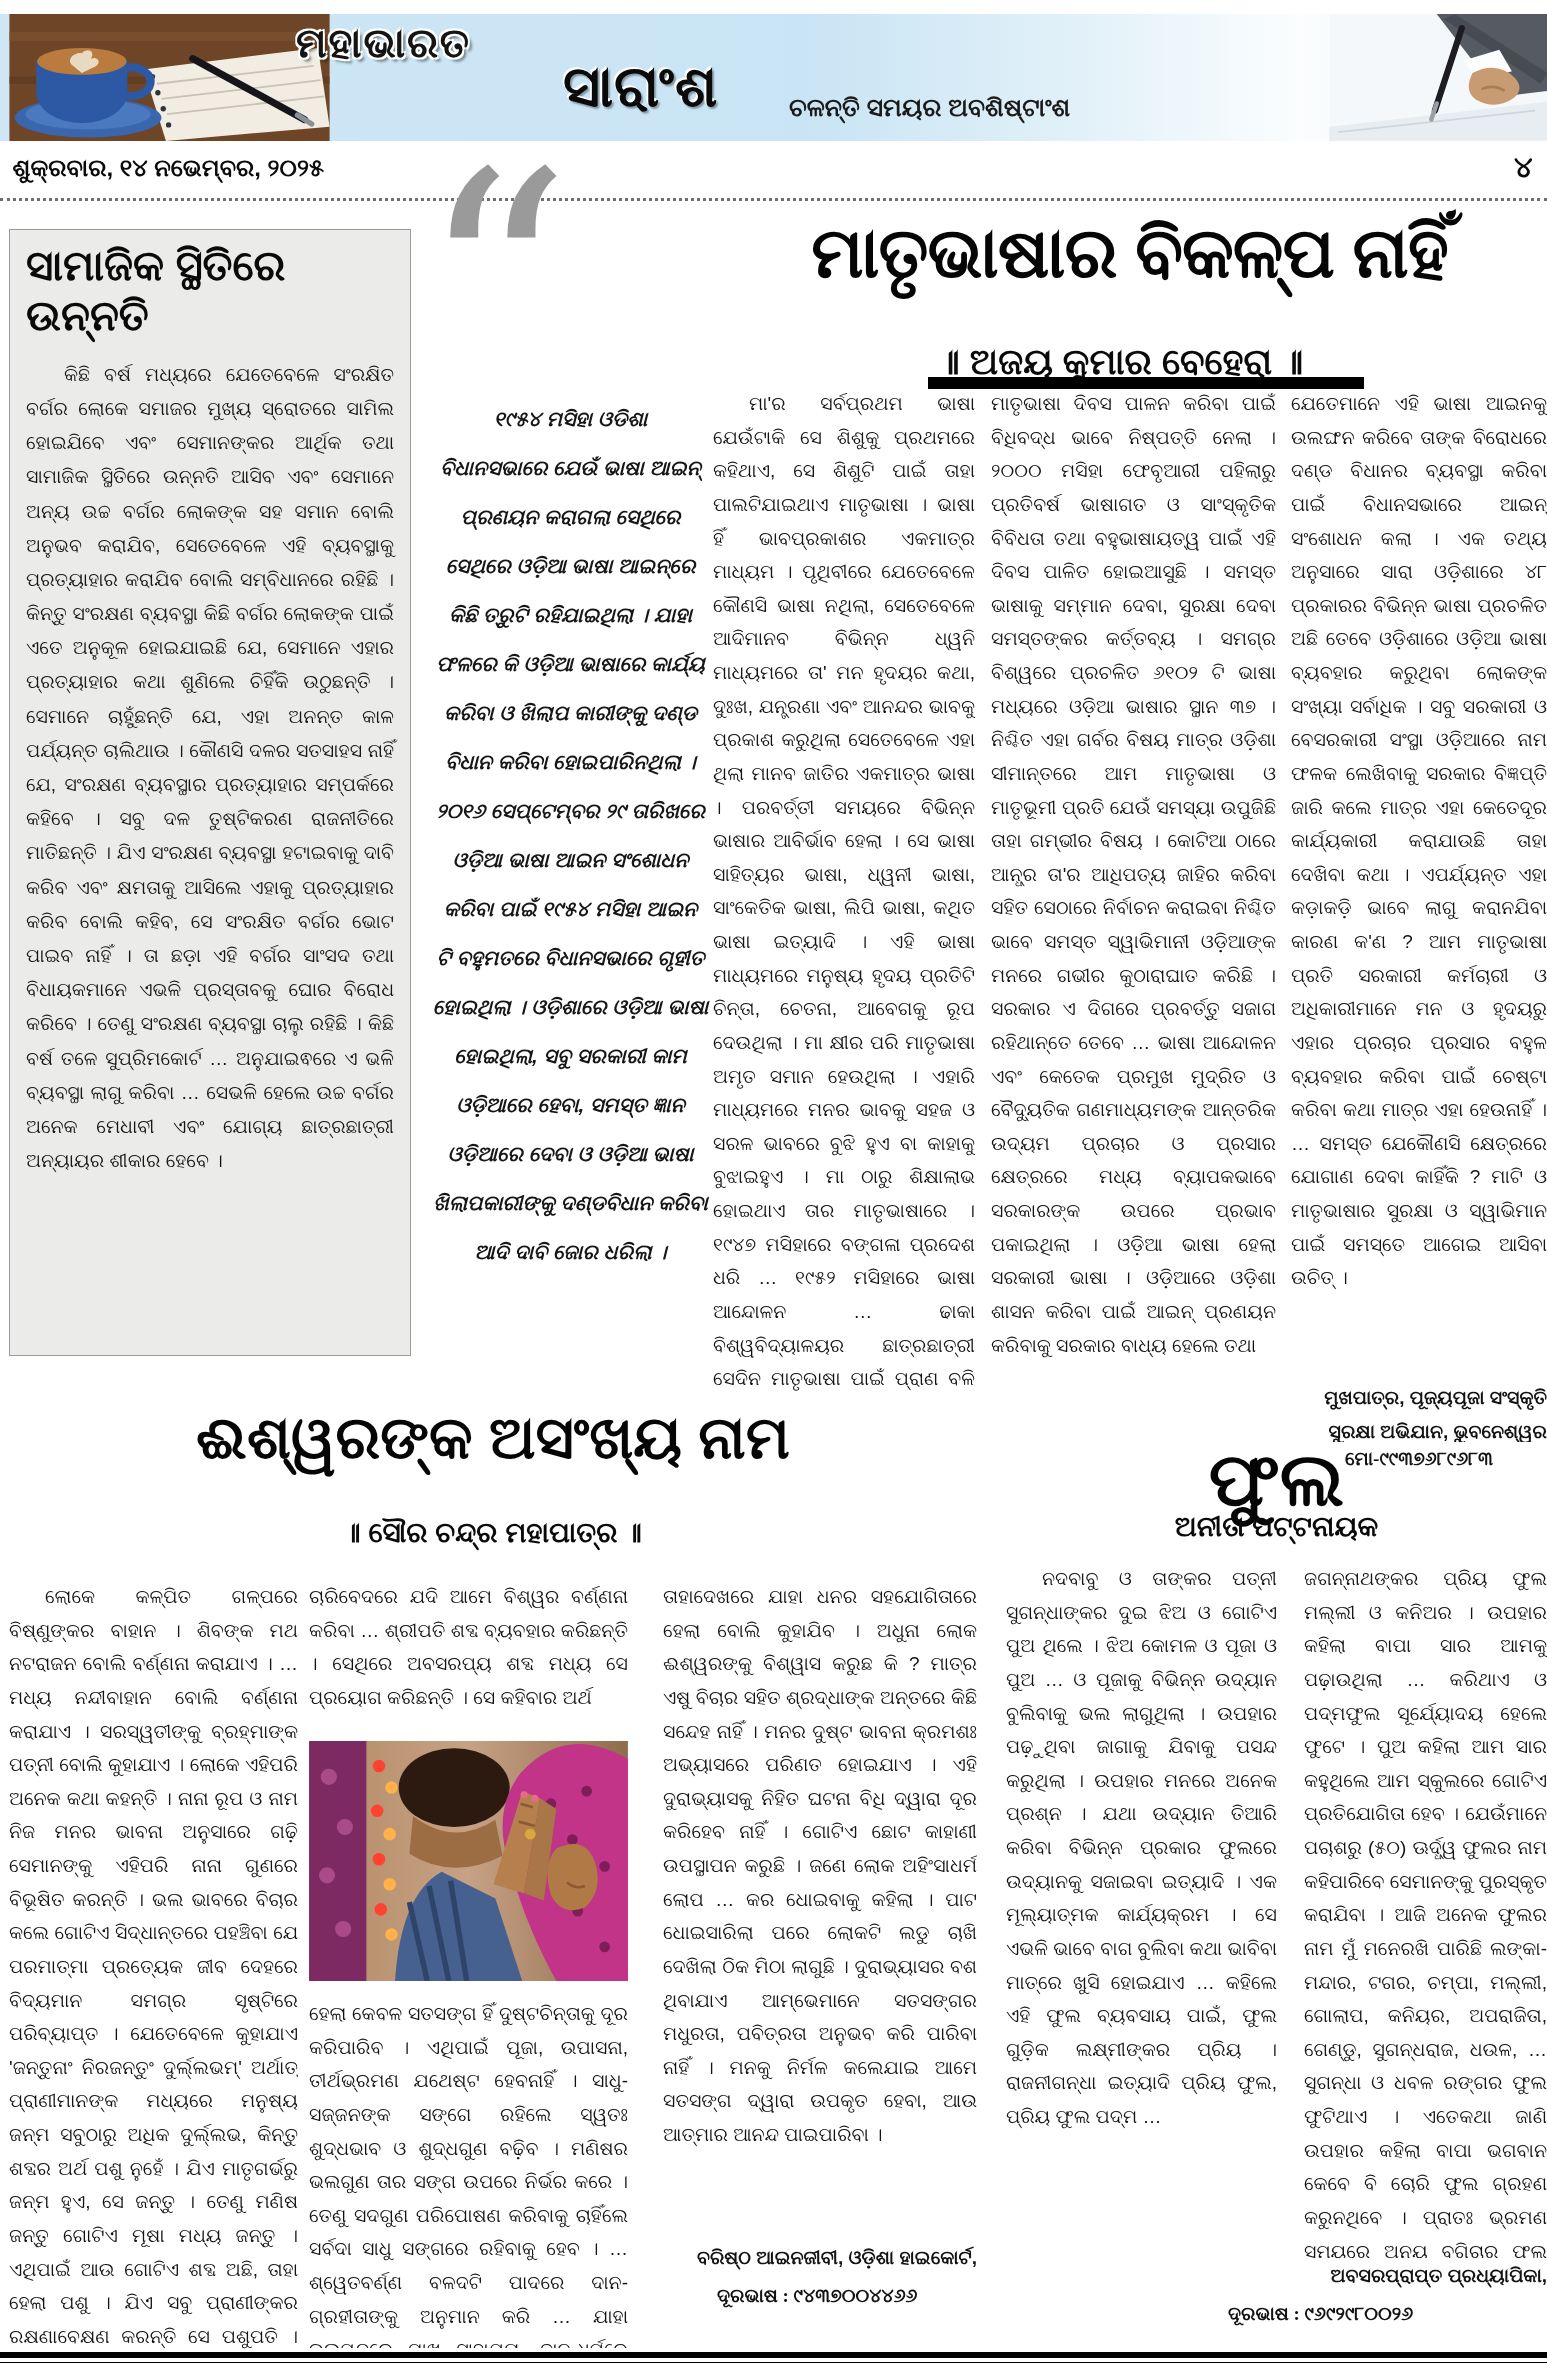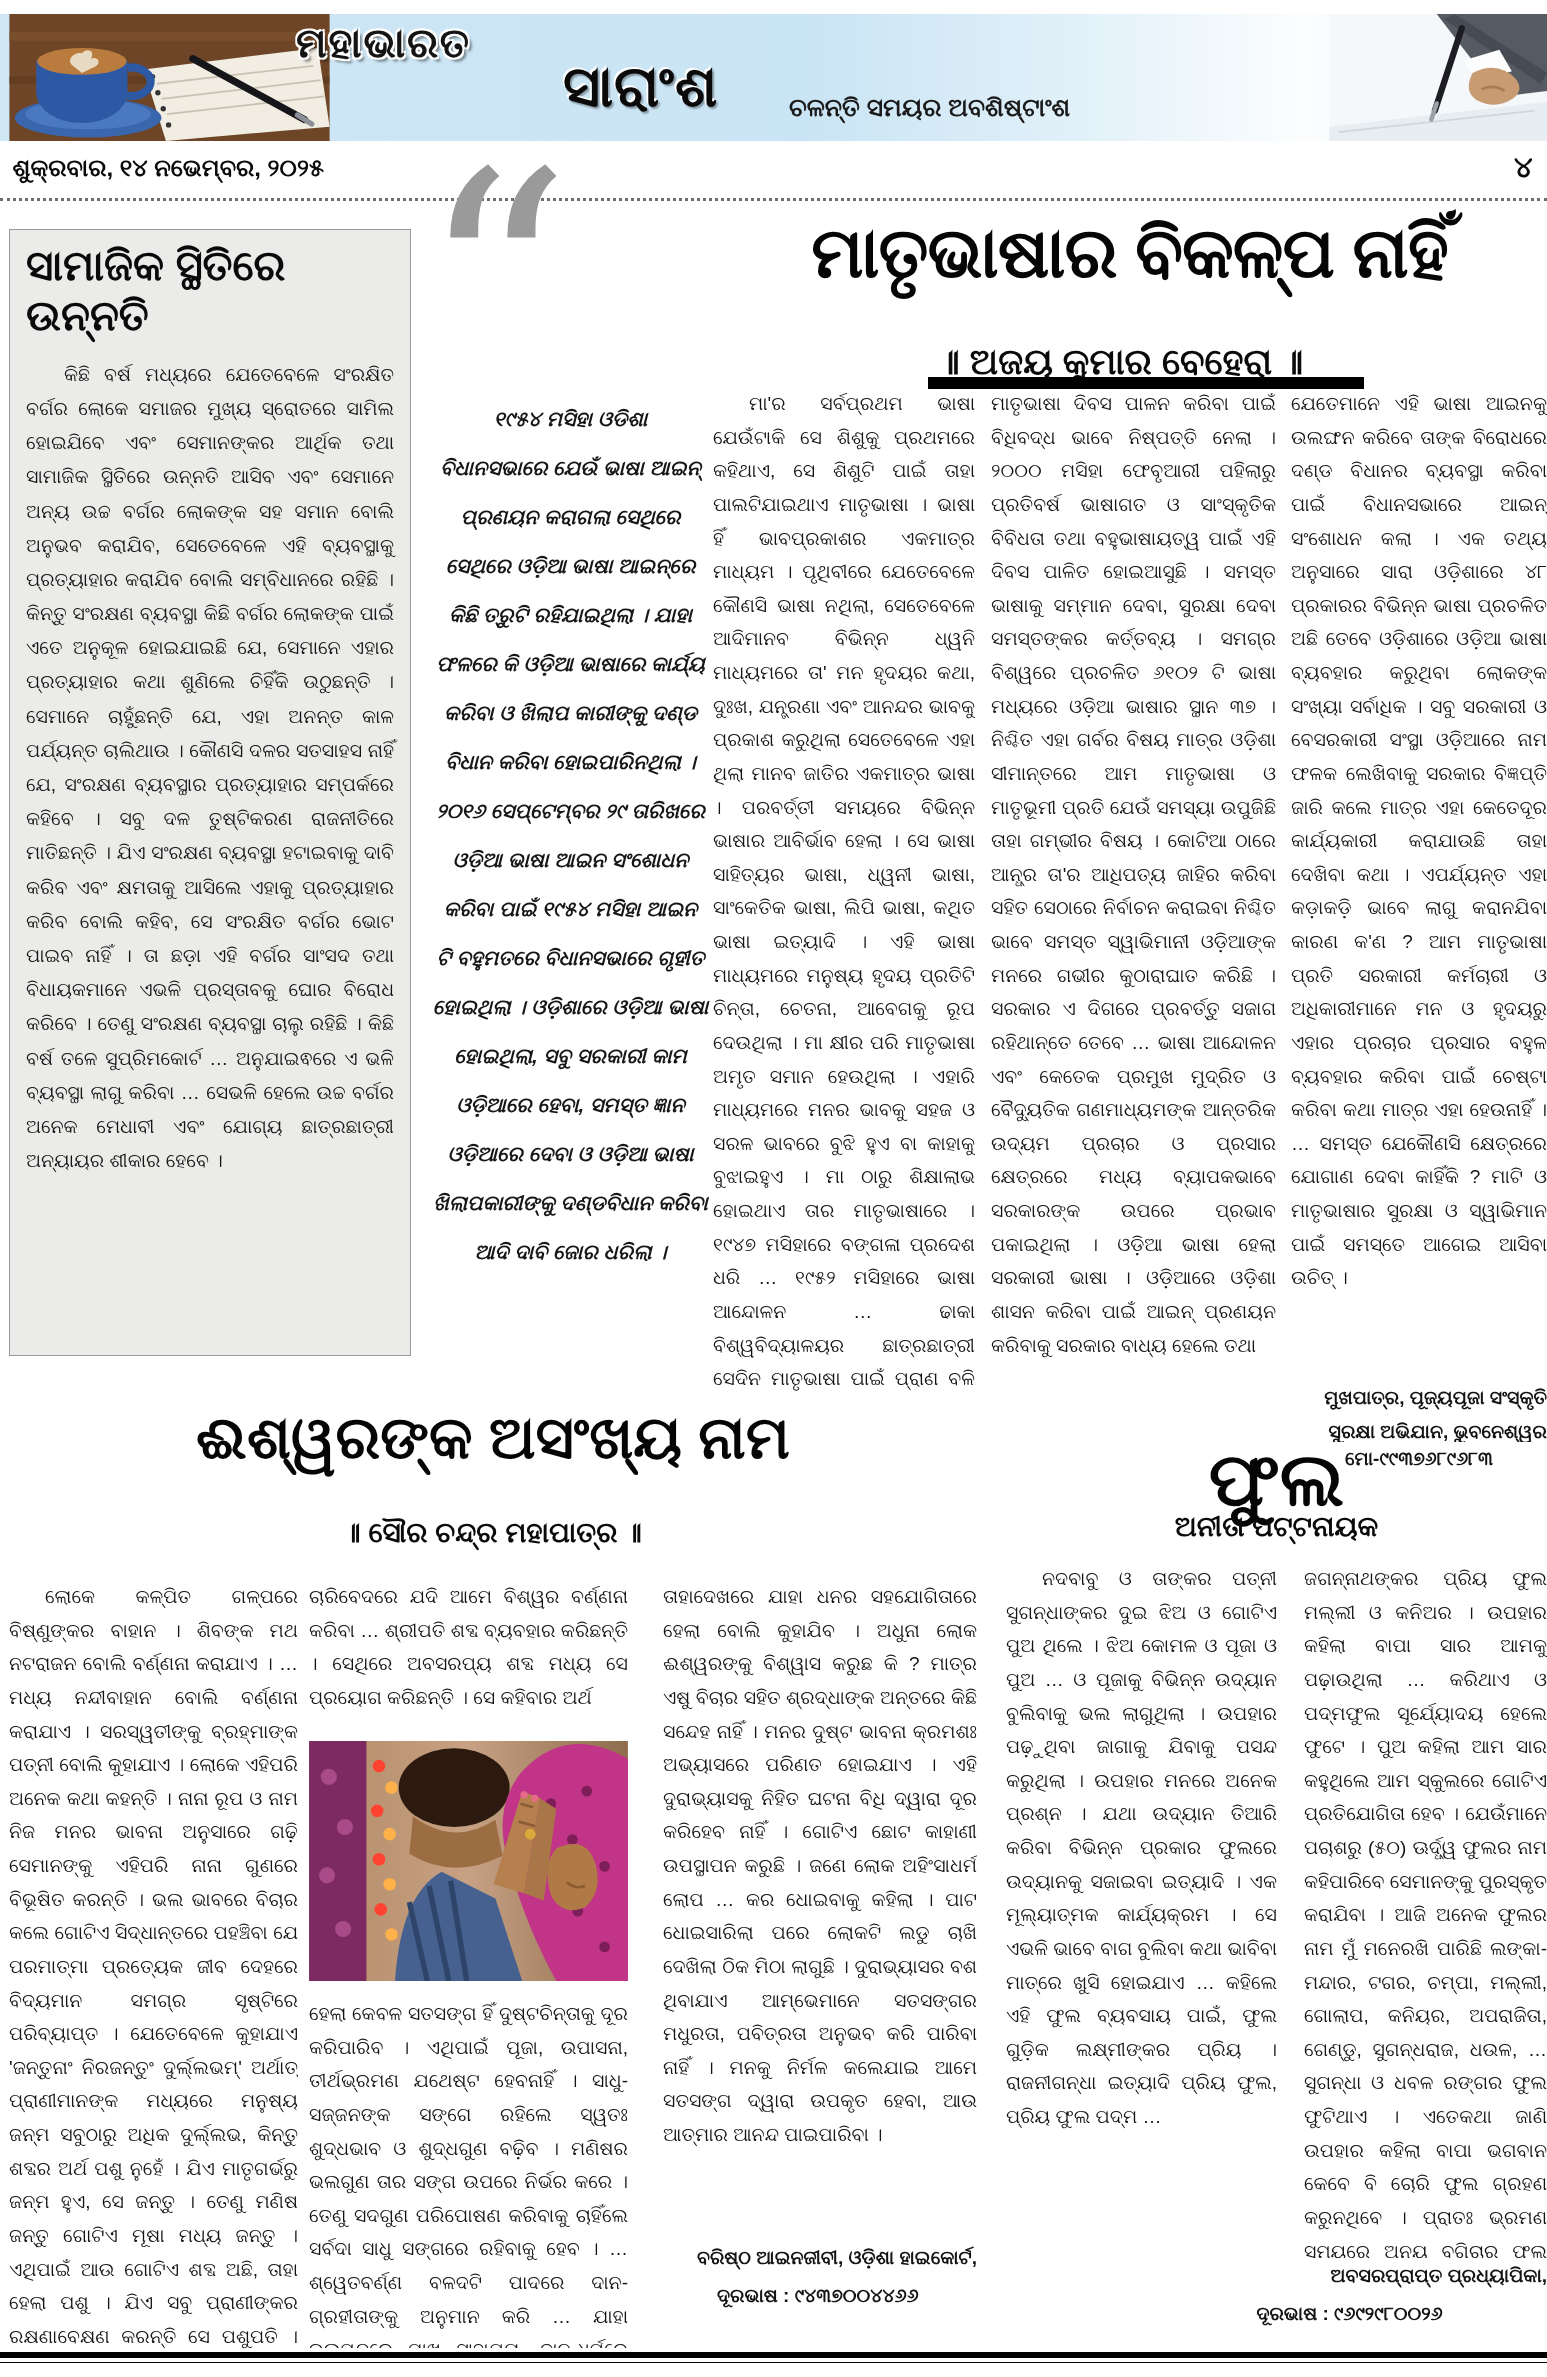--- a/index.html
+++ b/index.html
@@ -38,7 +38,7 @@
   .col{position:absolute;font-size:19px;line-height:1.77;text-align:justify;overflow:hidden;color:#131313;}
   .col.indent{text-indent:36px;}
   .signoff{text-align:right;font-weight:bold;text-indent:0;}
-  .phone{font-weight:bold;text-indent:54px;text-align:left;}
+  .phone{font-weight:bold;text-indent:54px;text-align:left;font-family:Liberation Serif, serif;}
   
   .god-head{position:absolute;left:9px;top:1404px;width:968px;font-size:59px;font-weight:bold;
     text-align:center;color:#050505;}

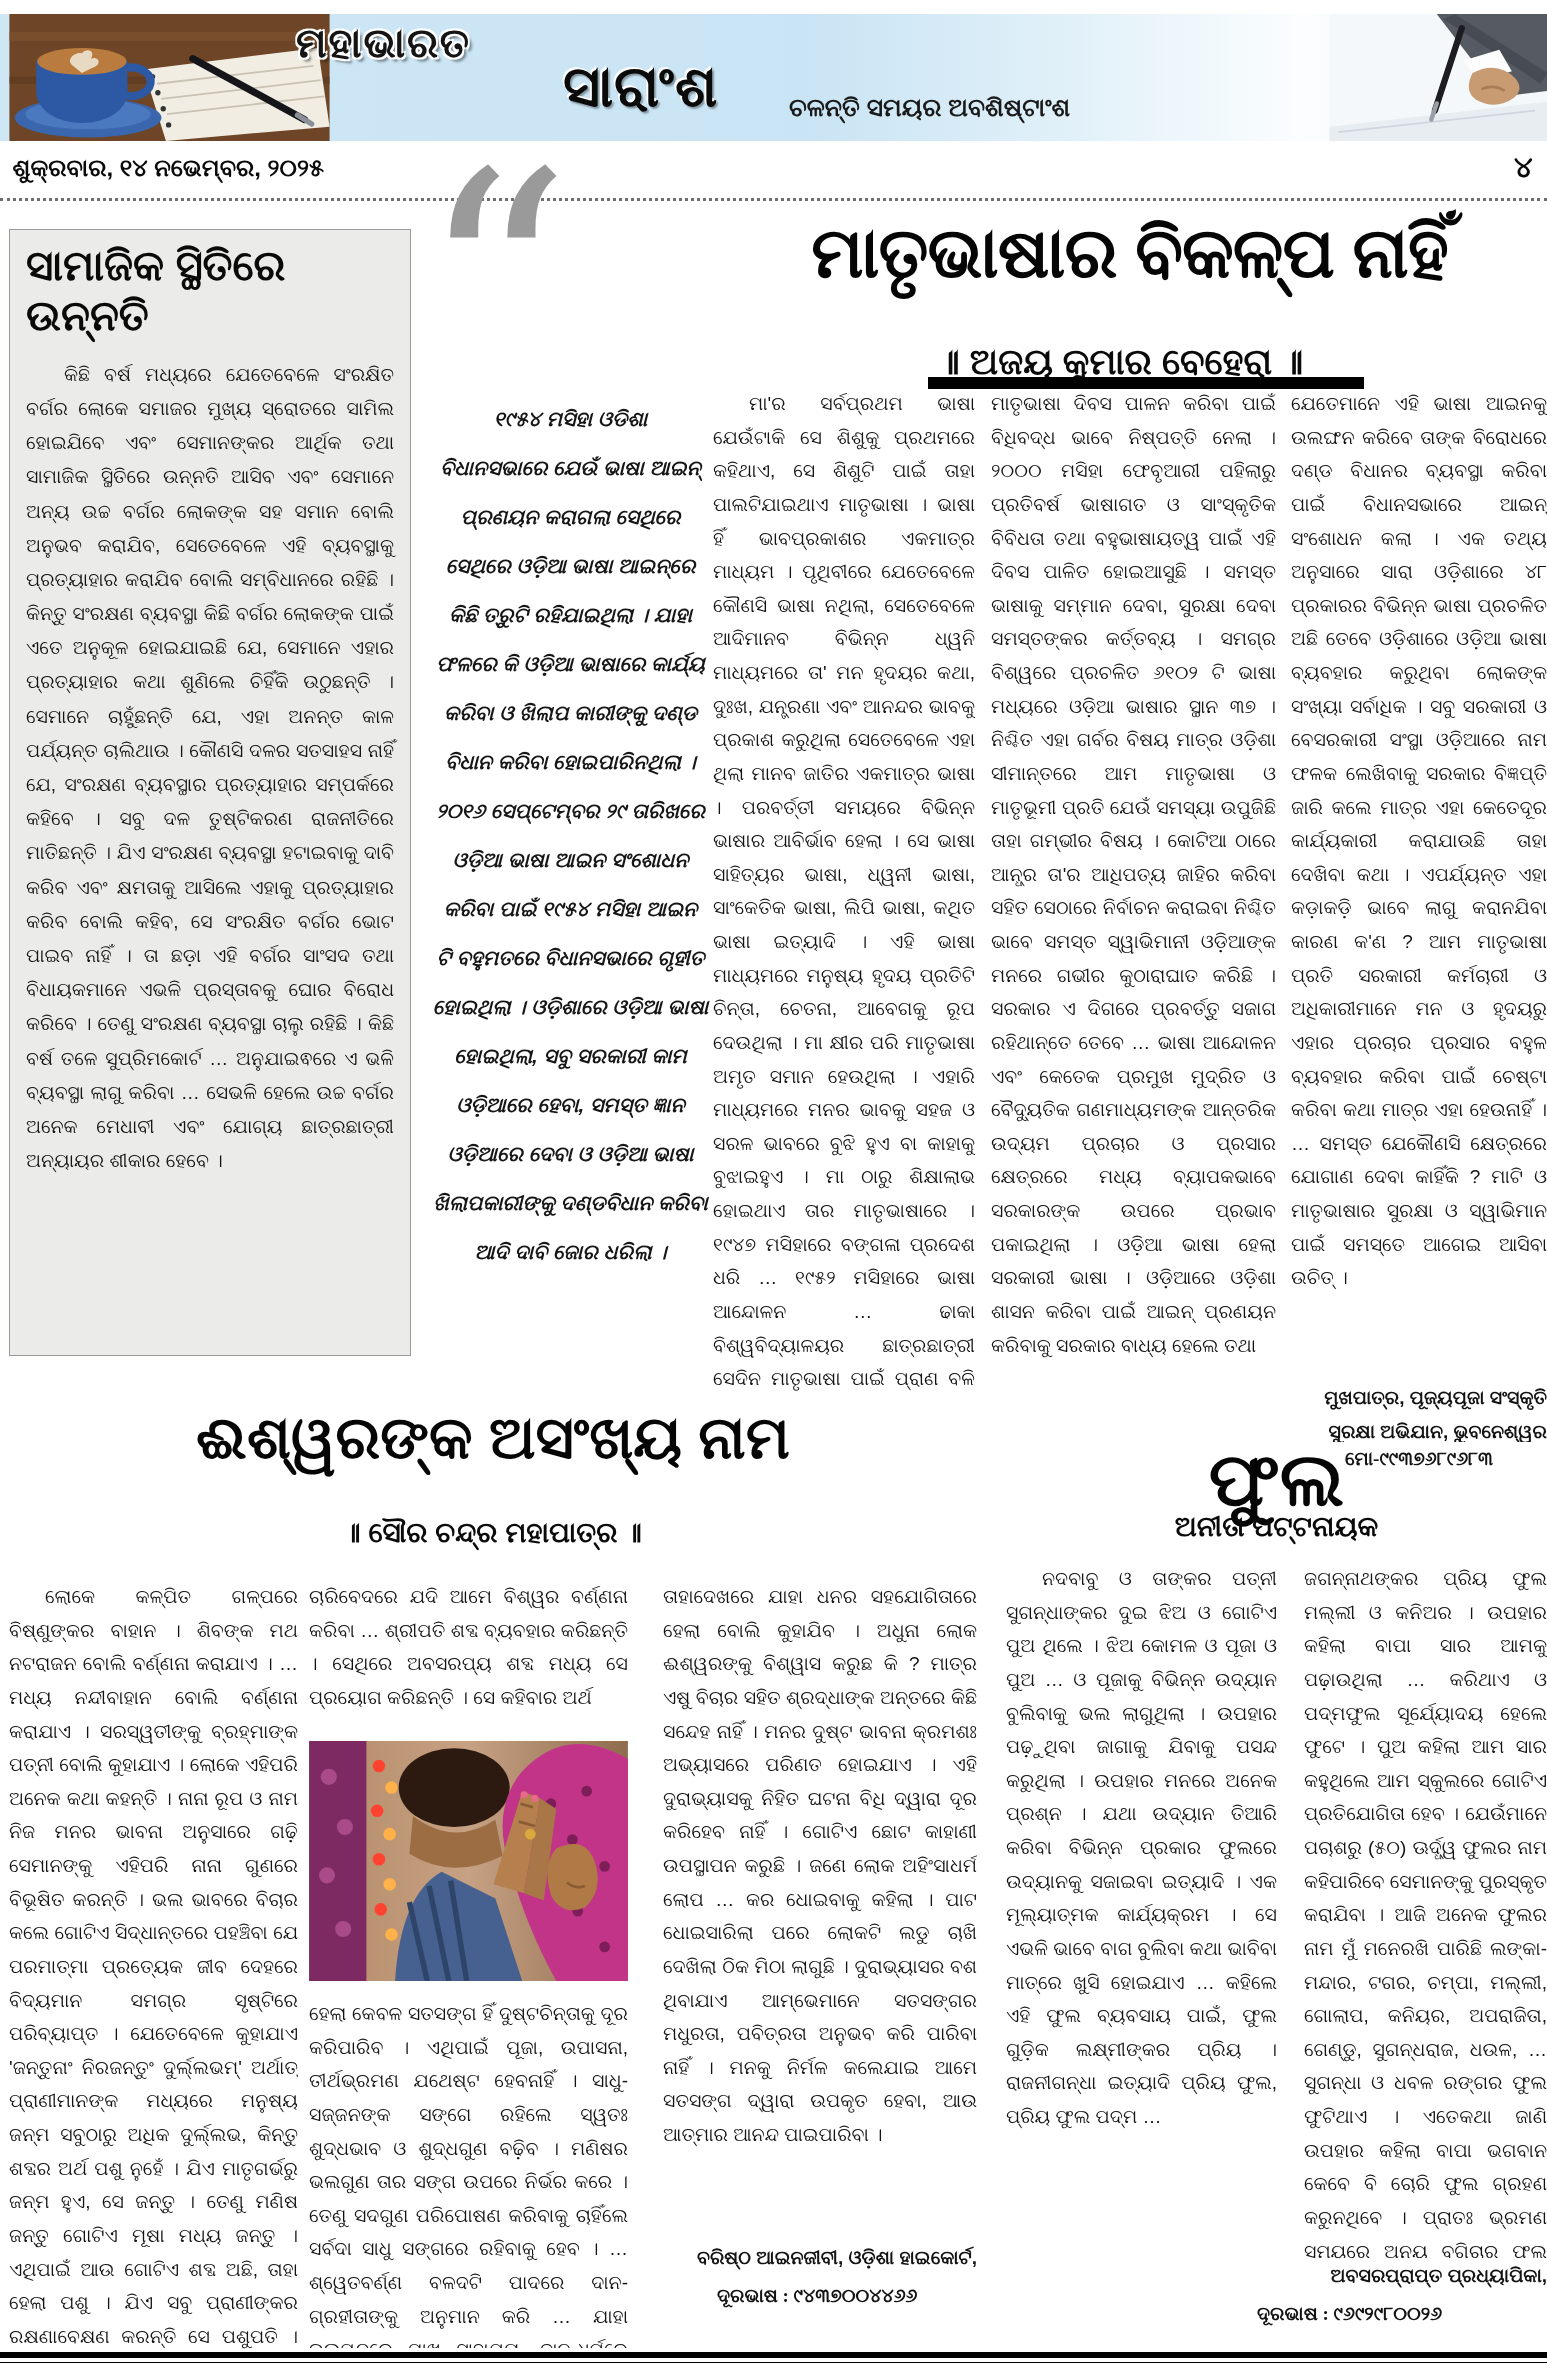--- a/index.html
+++ b/index.html
@@ -200,7 +200,7 @@
   <div class="col indent" style="left:1006px;top:1562px;width:271px;height:787px;">ନଦବାବୁ ଓ ତାଙ୍କର ପତ୍ନୀ ସୁଗନ୍ଧାଙ୍କର ଦୁଇ ଝିଅ ଓ ଗୋଟିଏ ପୁଅ ଥିଲେ । ଝିଅ କୋମଳ ଓ ପୂଜା ଓ ପୁଅ … ଓ ପୂଜାକୁ ବିଭିନ୍ନ ଉଦ୍ୟାନ ବୁଲିବାକୁ ଭଲ ଲାଗୁଥିଲା । ଉପହାର ପଢ଼ୁଥିବା ଜାଗାକୁ ଯିବାକୁ ପସନ୍ଦ କରୁଥିଲା । ଉପହାର ମନରେ ଅନେକ ପ୍ରଶ୍ନ । ଯଥା ଉଦ୍ୟାନ ତିଆରି କରିବା ବିଭିନ୍ନ ପ୍ରକାର ଫୁଲରେ ଉଦ୍ୟାନକୁ ସଜାଇବା ଇତ୍ୟାଦି । ଏକ ମୂଲ୍ୟାତ୍ମକ କାର୍ଯ୍ୟକ୍ରମ । ସେ ଏଭଳି ଭାବେ ବାଗ ବୁଲିବା କଥା ଭାବିବା ମାତ୍ରେ ଖୁସି ହୋଇଯାଏ … କହିଲେ ଏହି ଫୁଲ ବ୍ୟବସାୟ ପାଇଁ, ଫୁଲ ଗୁଡ଼ିକ ଲକ୍ଷ୍ମୀଙ୍କର ପ୍ରିୟ । ରାଜନୀଗନ୍ଧା ଇତ୍ୟାଦି ପ୍ରିୟ ଫୁଲ, ପ୍ରିୟ ଫୁଲ ପଦ୍ମ …</div>
   <div class="col" style="left:1304px;top:1562px;width:243px;height:696px;">ଜଗନ୍ନାଥଙ୍କର ପ୍ରିୟ ଫୁଲ ମଲ୍ଲୀ ଓ କନିଅର । ଉପହାର କହିଲା ବାପା ସାର ଆମକୁ ପଢ଼ାଉଥିଲା … କରିଥାଏ ଓ ପଦ୍ମଫୁଲ ସୂର୍ଯ୍ୟୋଦୟ ହେଲେ ଫୁଟେ । ପୁଅ କହିଲା ଆମ ସାର କହୁଥିଲେ ଆମ ସ୍କୁଲରେ ଗୋଟିଏ ପ୍ରତିଯୋଗିତା ହେବ । ଯେଉଁମାନେ ପଚାଶରୁ (୫୦) ଊର୍ଦ୍ଧ୍ୱ ଫୁଲର ନାମ କହିପାରିବେ ସେମାନଙ୍କୁ ପୁରସ୍କୃତ କରାଯିବା । ଆଜି ଅନେକ ଫୁଲର ନାମ ମୁଁ ମନେରଖି ପାରିଛି ଲଙ୍କା- ମନ୍ଦାର, ଟଗର, ଚମ୍ପା, ମଲ୍ଲୀ, ଗୋଲାପ, କନିୟର, ଅପରାଜିତା, ଗେଣ୍ଡୁ, ସୁଗନ୍ଧରାଜ, ଧଉଳ, … ସୁଗନ୍ଧା ଓ ଧବଳ ରଙ୍ଗର ଫୁଲ ଫୁଟିଥାଏ । ଏତେକଥା ଜାଣି ଉପହାର କହିଲା ବାପା ଭଗବାନ କେବେ ବି ଚୋରି ଫୁଲ ଗ୍ରହଣ କରୁନଥିବେ । ପ୍ରାତଃ ଭ୍ରମଣ ସମୟରେ ଅନ୍ୟ ବଗିଚାରୁ ଫୁଲ ଚୋରି କରି ଠାକୁର ପୂଜା କରିବା ଅପେକ୍ଷା ଫୁଲ କୁଣ୍ଡ ଆଣି ସେଥିରେ ଫୁଲଗଛ ଲଗାଇ ଠାକୁରଙ୍କୁ ପ୍ରଦାନ କଲେ ଭଲ ହୁଅନ୍ତା । ମୁଁ ମୋ ସାଙ୍ଗ ମାନଙ୍କୁ କହି ବି ଗଛ ଲଗାଇବା ଓ ଫୁଲ ଫୁଟାଇବା ।</div>
   <div class="col signoff" style="left:1304px;top:2259px;width:243px;height:36px;">ଅବସରପ୍ରାପ୍ତ ପ୍ରଧ୍ୟାପିକା, ସିଡିଏ, କଟକ</div>
-  <div class="col phone" style="left:1228px;top:2297px;width:243px;height:36px;text-align:center;text-indent:0;">ଦୂରଭାଷ : ୯୬୯୨୯୮୦୦୨୬</div>
+  <div class="col phone" style="left:1228px;top:2297px;width:243px;height:36px;text-align:left;text-indent:0;">ଦୂରଭାଷ : ୯୬୯୨୯୮୦୦୨୬</div>
 
   <div class="footrule"></div>
 </div>

